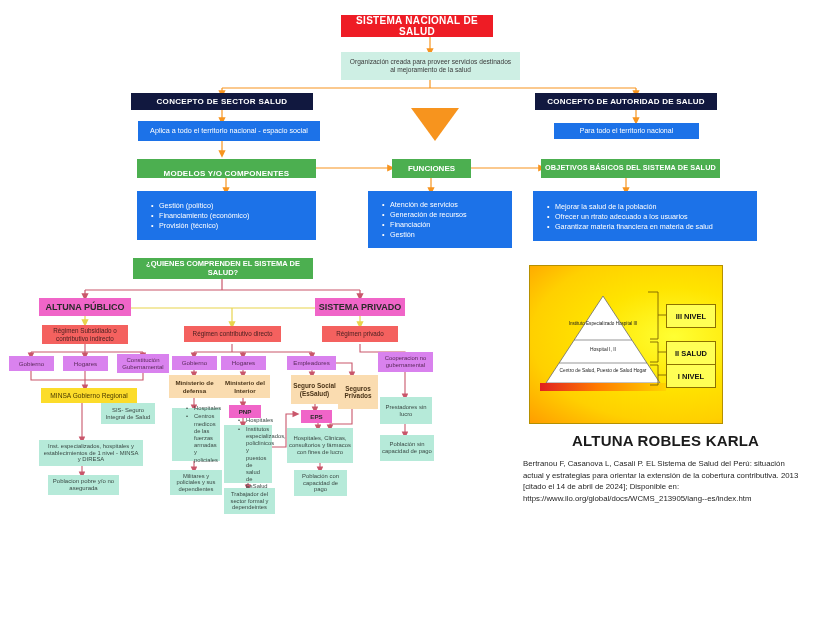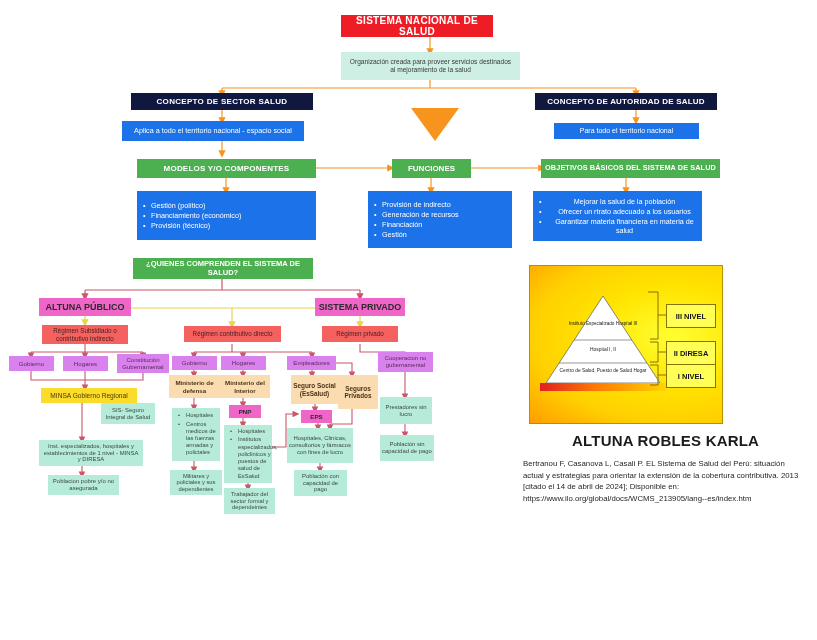--- a/index.html
+++ b/index.html
@@ -202,7 +202,7 @@
 <div class="node c-navy" style="left:131px;top:93px;width:182px;height:17px;font-size:8px;letter-spacing:.3px;">
   <span>CONCEPTO DE SECTOR SALUD</span>
 </div>
-<div class="node c-blue" style="left:122px;top:121px;width:182px;height:20px;font-size:7.2px;">
+<div class="node c-blue" style="left:138px;top:121px;width:182px;height:20px;font-size:7.2px;">
   <span>Aplica a todo el territorio nacional - espacio social</span>
 </div>
 

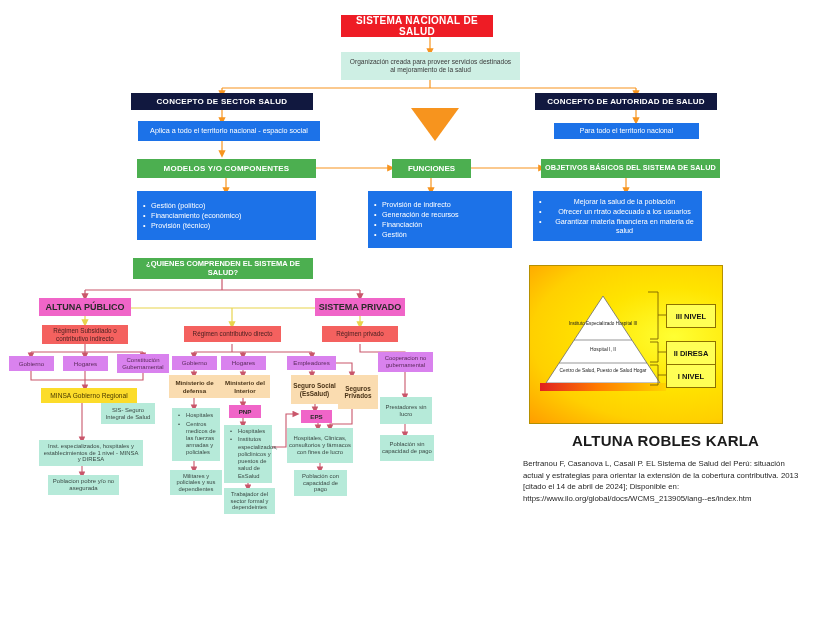--- a/index.html
+++ b/index.html
@@ -213,7 +213,7 @@
   <span>Para todo el territorio nacional</span>
 </div>
 
-<div class="node c-green" style="left:137px;top:159px;width:179px;height:19px;font-size:8px;letter-spacing:.2px;">
+<div class="node c-green" style="left:137px;top:159px;width:179px;height:19px;font-size:8px;letter-spacing:.2px;align-items:flex-end;">
   <span>MODELOS Y/O COMPONENTES</span>
 </div>
 <div class="bullets c-blue" style="left:137px;top:191px;width:179px;height:49px;font-size:7.2px;color:#fff;">

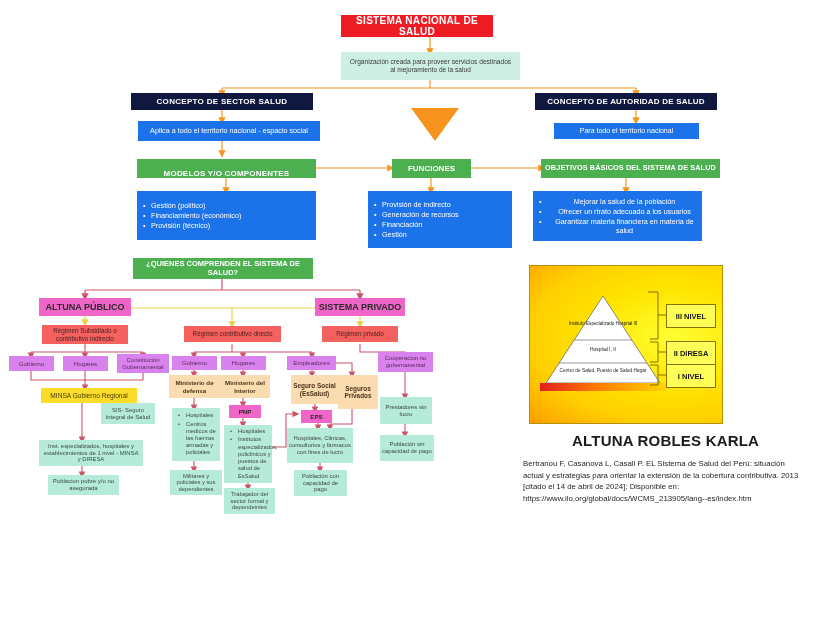--- a/index.html
+++ b/index.html
@@ -25,7 +25,7 @@
     position:absolute;box-sizing:border-box;z-index:3;
     display:flex;flex-direction:column;justify-content:center;
   }
-  .bullets ul{margin:0;padding:0 0 0 6px;list-style:none;}
+  .bullets ul{margin:8px;padding:0 0 0 6px;list-style:none;}
   .bullets li{position:relative;padding-left:8px;margin:1px 0;line-height:1.25;}
   .bullets li:before{content:"\2022";position:absolute;left:0;top:0;}
 

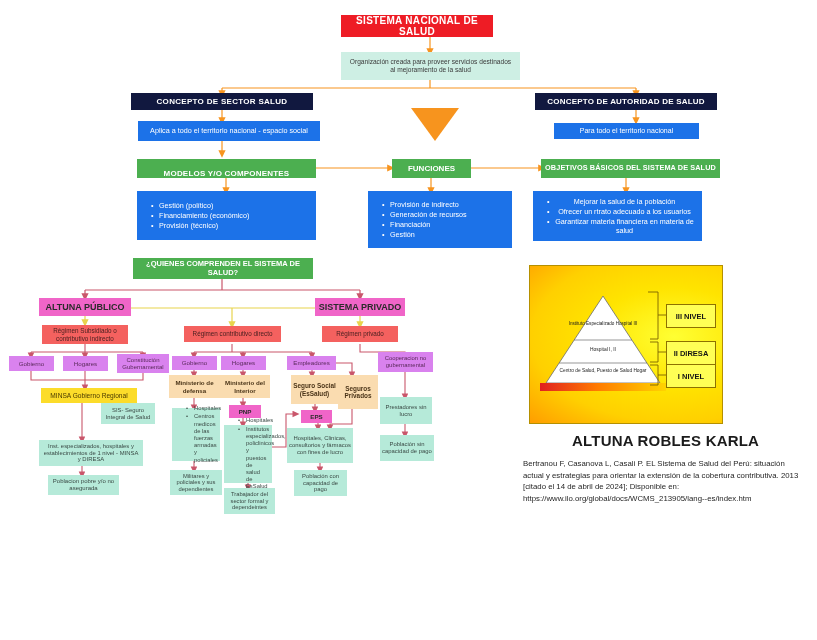--- a/index.html
+++ b/index.html
@@ -229,7 +229,7 @@
 </div>
 <div class="bullets c-blue" style="left:368px;top:191px;width:144px;height:57px;font-size:7.2px;color:#fff;">
   <ul>
-    <li>Provisión de indirecto</li>
+    <li>Atención de servicios</li>
     <li>Generación de recursos</li>
     <li>Financiación</li>
     <li>Gestión</li>

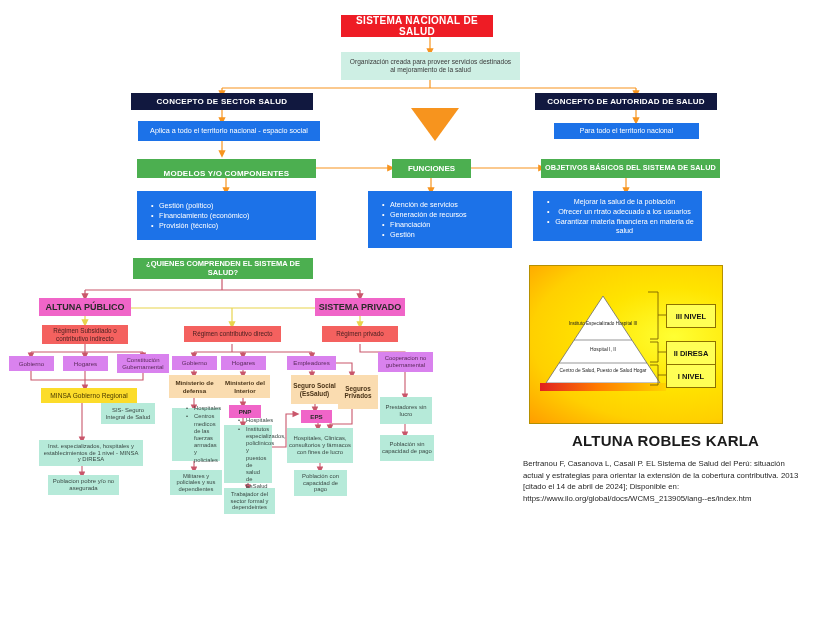--- a/index.html
+++ b/index.html
@@ -239,7 +239,7 @@
 <div class="node c-green" style="left:541px;top:159px;width:179px;height:19px;font-size:7.3px;letter-spacing:.1px;">
   <span>OBJETIVOS BÁSICOS  DEL SISTEMA DE SALUD</span>
 </div>
-<div class="bullets c-blue" style="left:533px;top:191px;width:169px;height:50px;font-size:7.2px;color:#fff;text-align:center;">
+<div class="bullets c-blue" style="left:533px;top:191px;width:224px;height:50px;font-size:7.2px;color:#fff;">
   <ul>
     <li>Mejorar la salud de la población</li>
     <li>Ofrecer un rtrato adecuado a los usuarios</li>

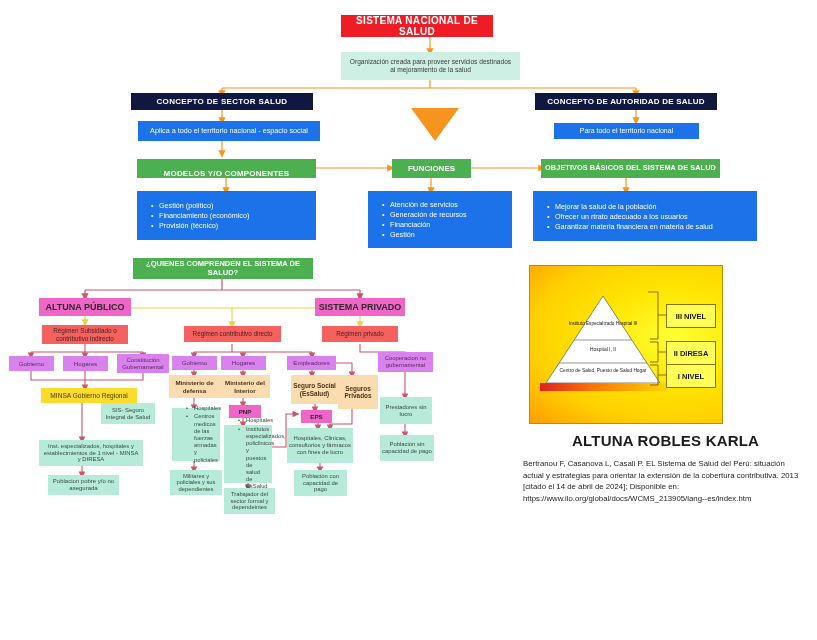--- a/index.html
+++ b/index.html
@@ -385,7 +385,7 @@
   <div style="position:absolute;left:14px;top:102px;width:118px;text-align:center;font-size:4.8px;line-height:1.35;color:#1d1d1d;">Centro de Salud, Puesto de Salud Hogar</div>
 
   <div class="pyr-level" style="left:136px;top:38px;">III NIVEL</div>
-  <div class="pyr-level" style="left:136px;top:75px;">II DIRESA</div>
+  <div class="pyr-level" style="left:136px;top:75px;">II SALUD</div>
   <div class="pyr-level" style="left:136px;top:98px;">I NIVEL</div>
 </div>
 

